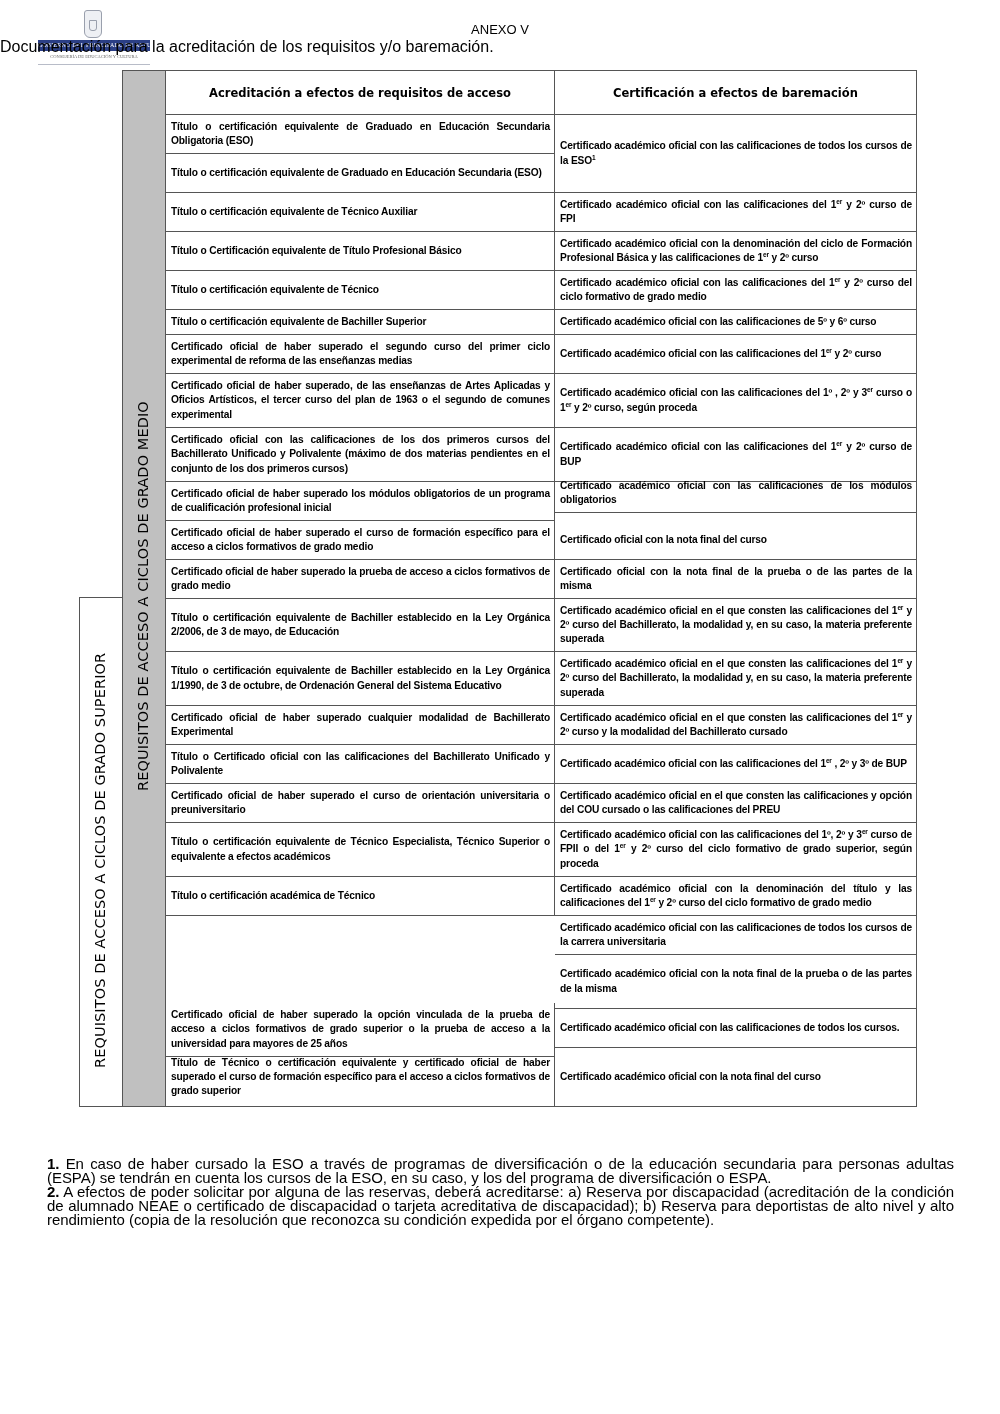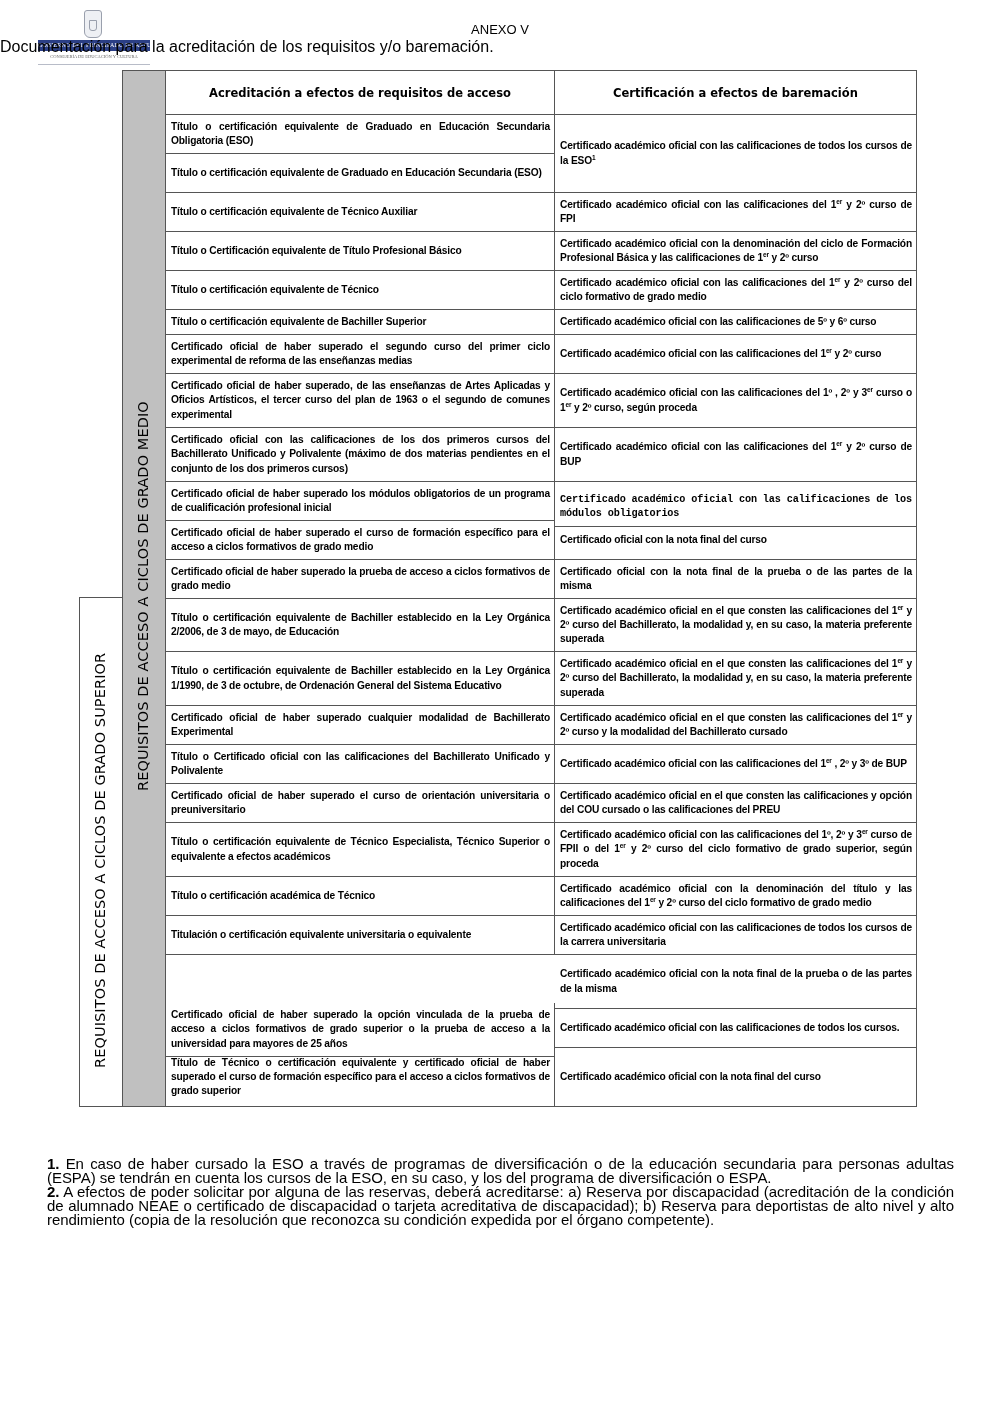--- a/index.html
+++ b/index.html
@@ -114,7 +114,7 @@
   <div class="cell lc" style="top:411px;height:39px;">
       <span>Certificado oficial de haber superado los módulos obligatorios de un programa de cualificación profesional inicial</span>
     </div>
-  <div class="cell rc" style="top:417px;height:39px;font-family:Liberation Mono, monospace;">
+  <div class="cell rc" style="top:403px;height:39px;">
       <span>Certificado académico oficial con las calificaciones de los módulos obligatorios</span>
     </div>
 

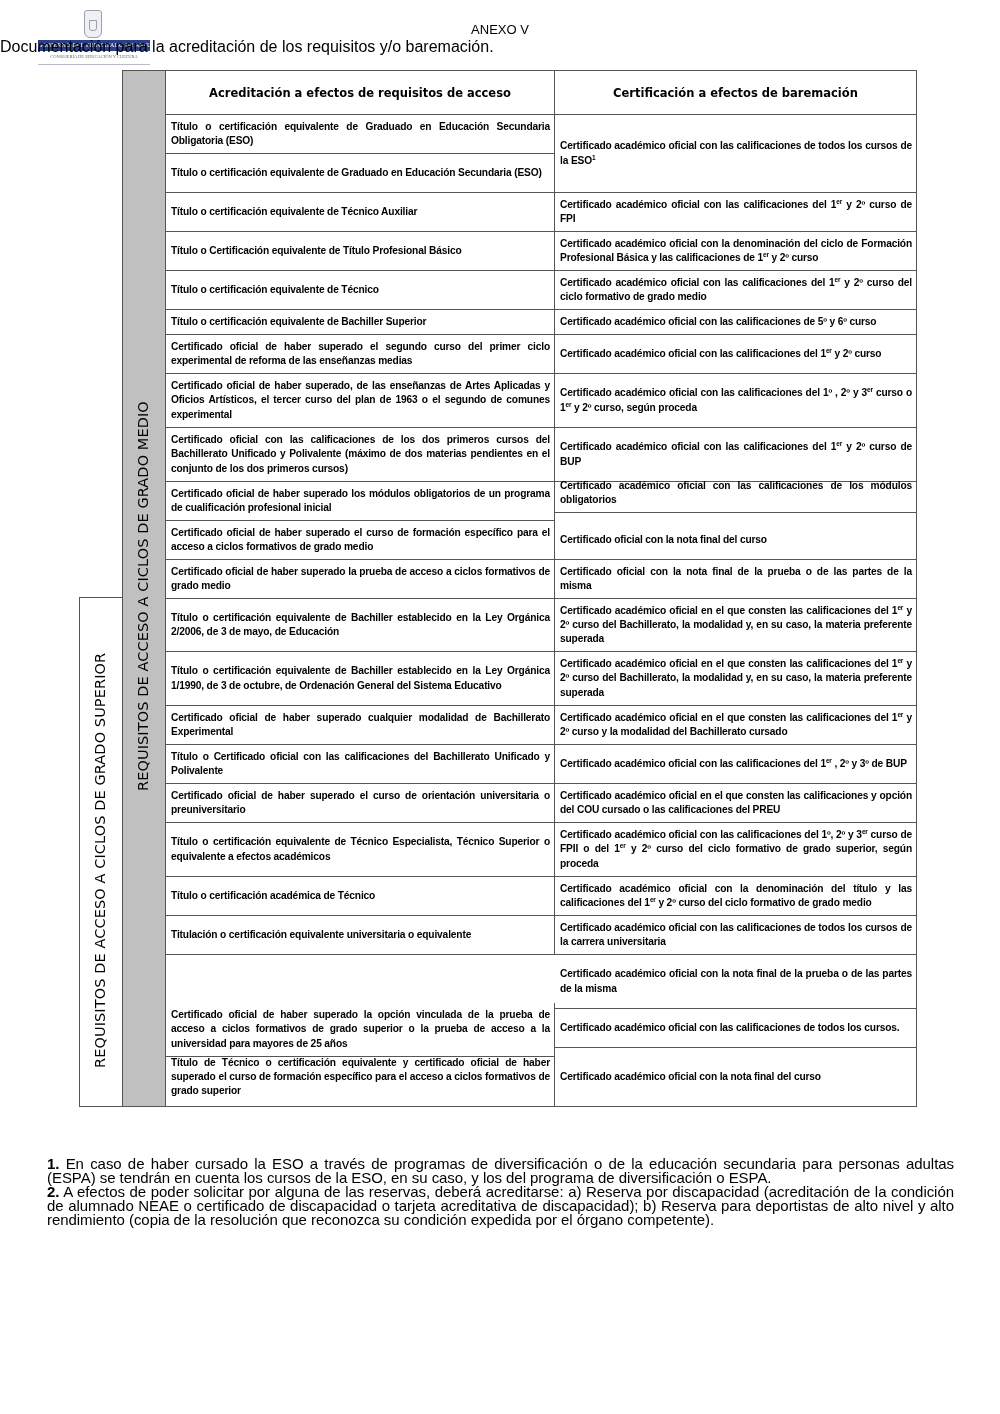--- a/index.html
+++ b/index.html
@@ -181,9 +181,6 @@
       <span><span>Certificado académico oficial con la denominación del título y las calificaciones del 1</span><sup>er</sup><span> y 2º curso del ciclo formativo de grado medio</span></span>
     </div>
 
-  <div class="cell lc" style="top:845px;height:39px;">
-      <span>Titulación o certificación equivalente universitaria o equivalente</span>
-    </div>
   <div class="cell rc" style="top:845px;height:39px;">
       <span>Certificado académico oficial con las calificaciones de todos los cursos de la carrera universitaria</span>
     </div>

